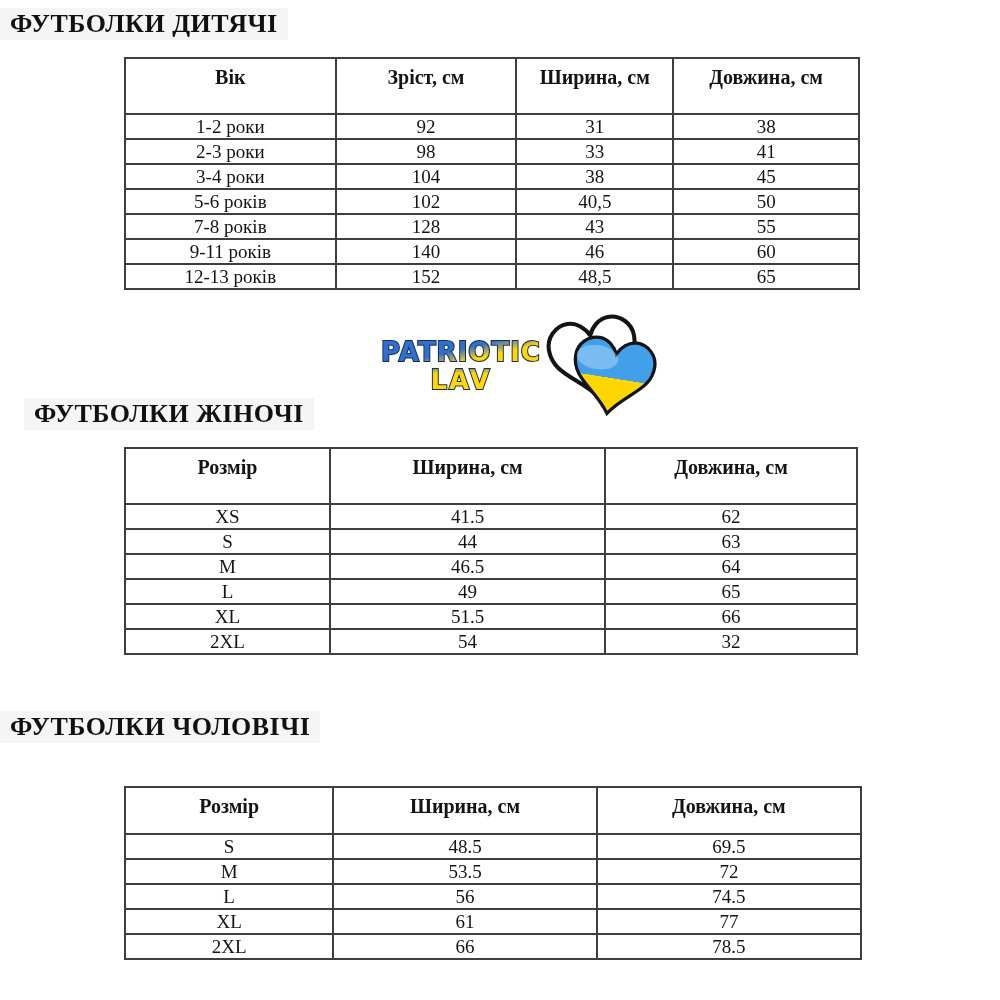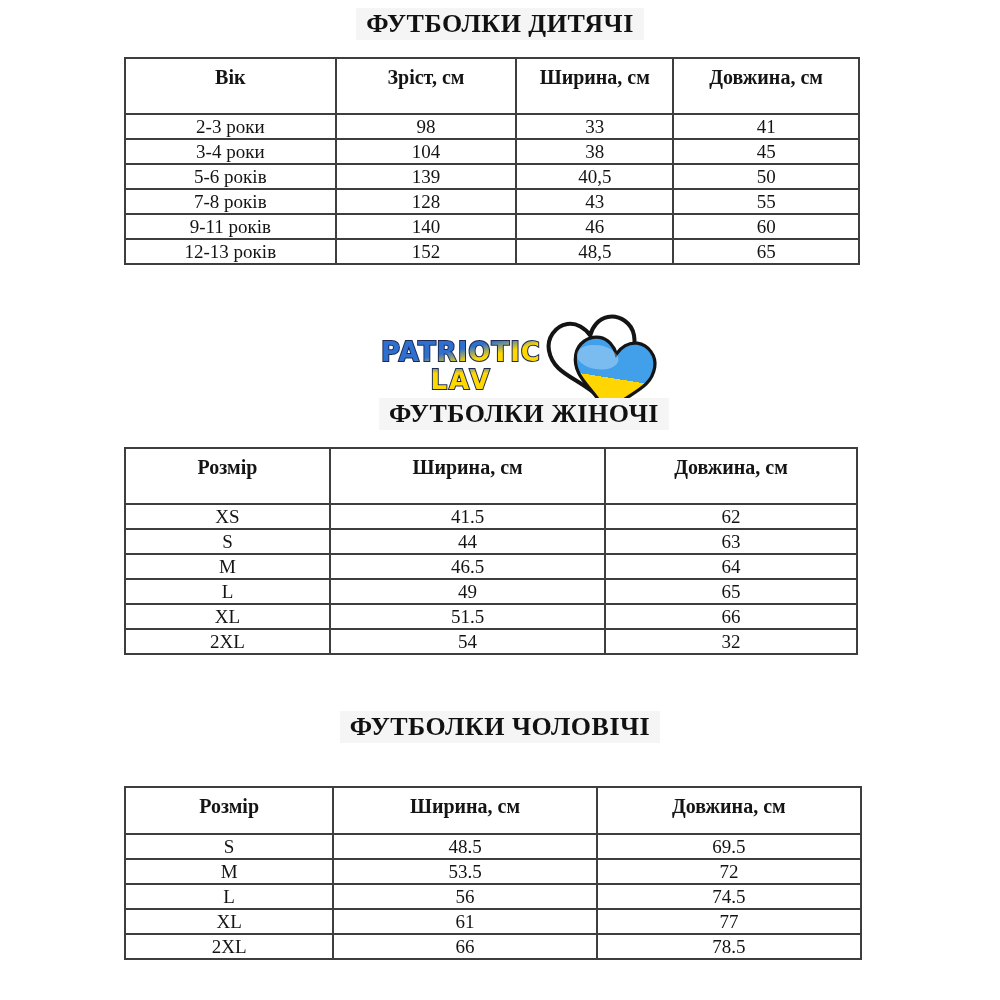--- a/index.html
+++ b/index.html
@@ -8,7 +8,7 @@
     font-family:"Liberation Serif","DejaVu Serif",serif;color:#141414;
     overflow:hidden;
   }
-  .title-wrap{position:absolute;left:0;width:1000px;text-align:center;}
+  .title-wrap{position:absolute;left:0;width:1000px;}
   .doc-title{
     display:inline-block;background:#f5f5f5;padding:1px 10px;
     font-size:26px;font-weight:bold;letter-spacing:0.5px;color:#111;

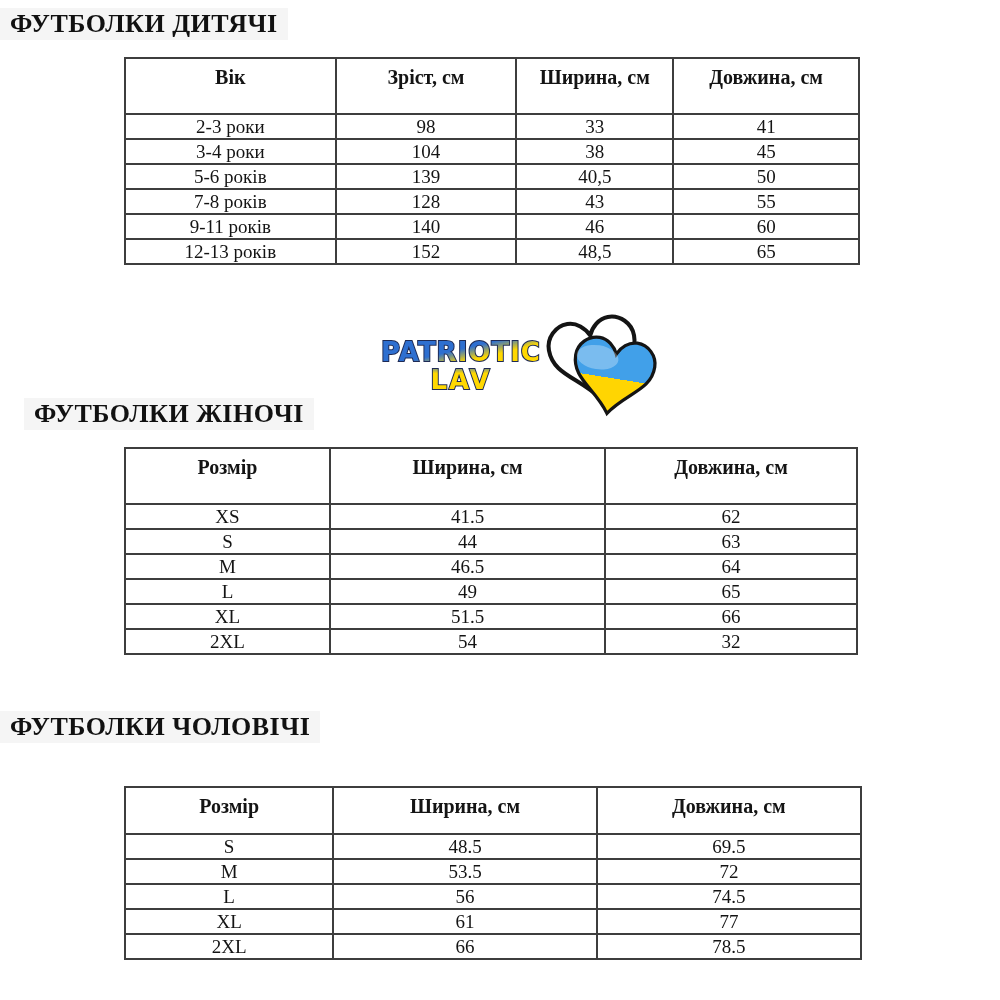--- a/index.html
+++ b/index.html
@@ -52,6 +52,12 @@
     </tr>
   </thead>
   <tbody>
+    <tr>
+      <td>1-2 роки</td>
+      <td>92</td>
+      <td>31</td>
+      <td>38</td>
+    </tr>
     <tr>
       <td>2-3 роки</td>
       <td>98</td>

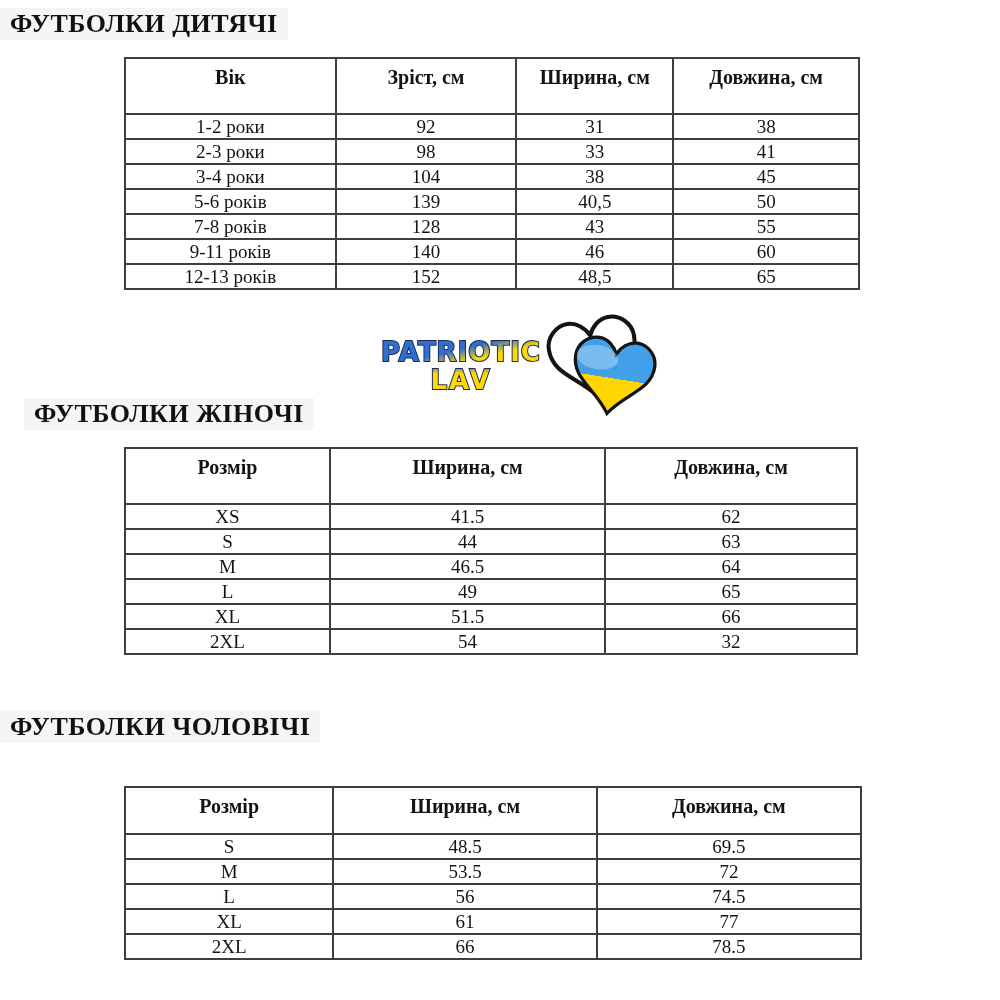--- a/index.html
+++ b/index.html
@@ -72,7 +72,7 @@
     </tr>
     <tr>
       <td>5-6 років</td>
-      <td>139</td>
+      <td>102</td>
       <td>40,5</td>
       <td>50</td>
     </tr>

